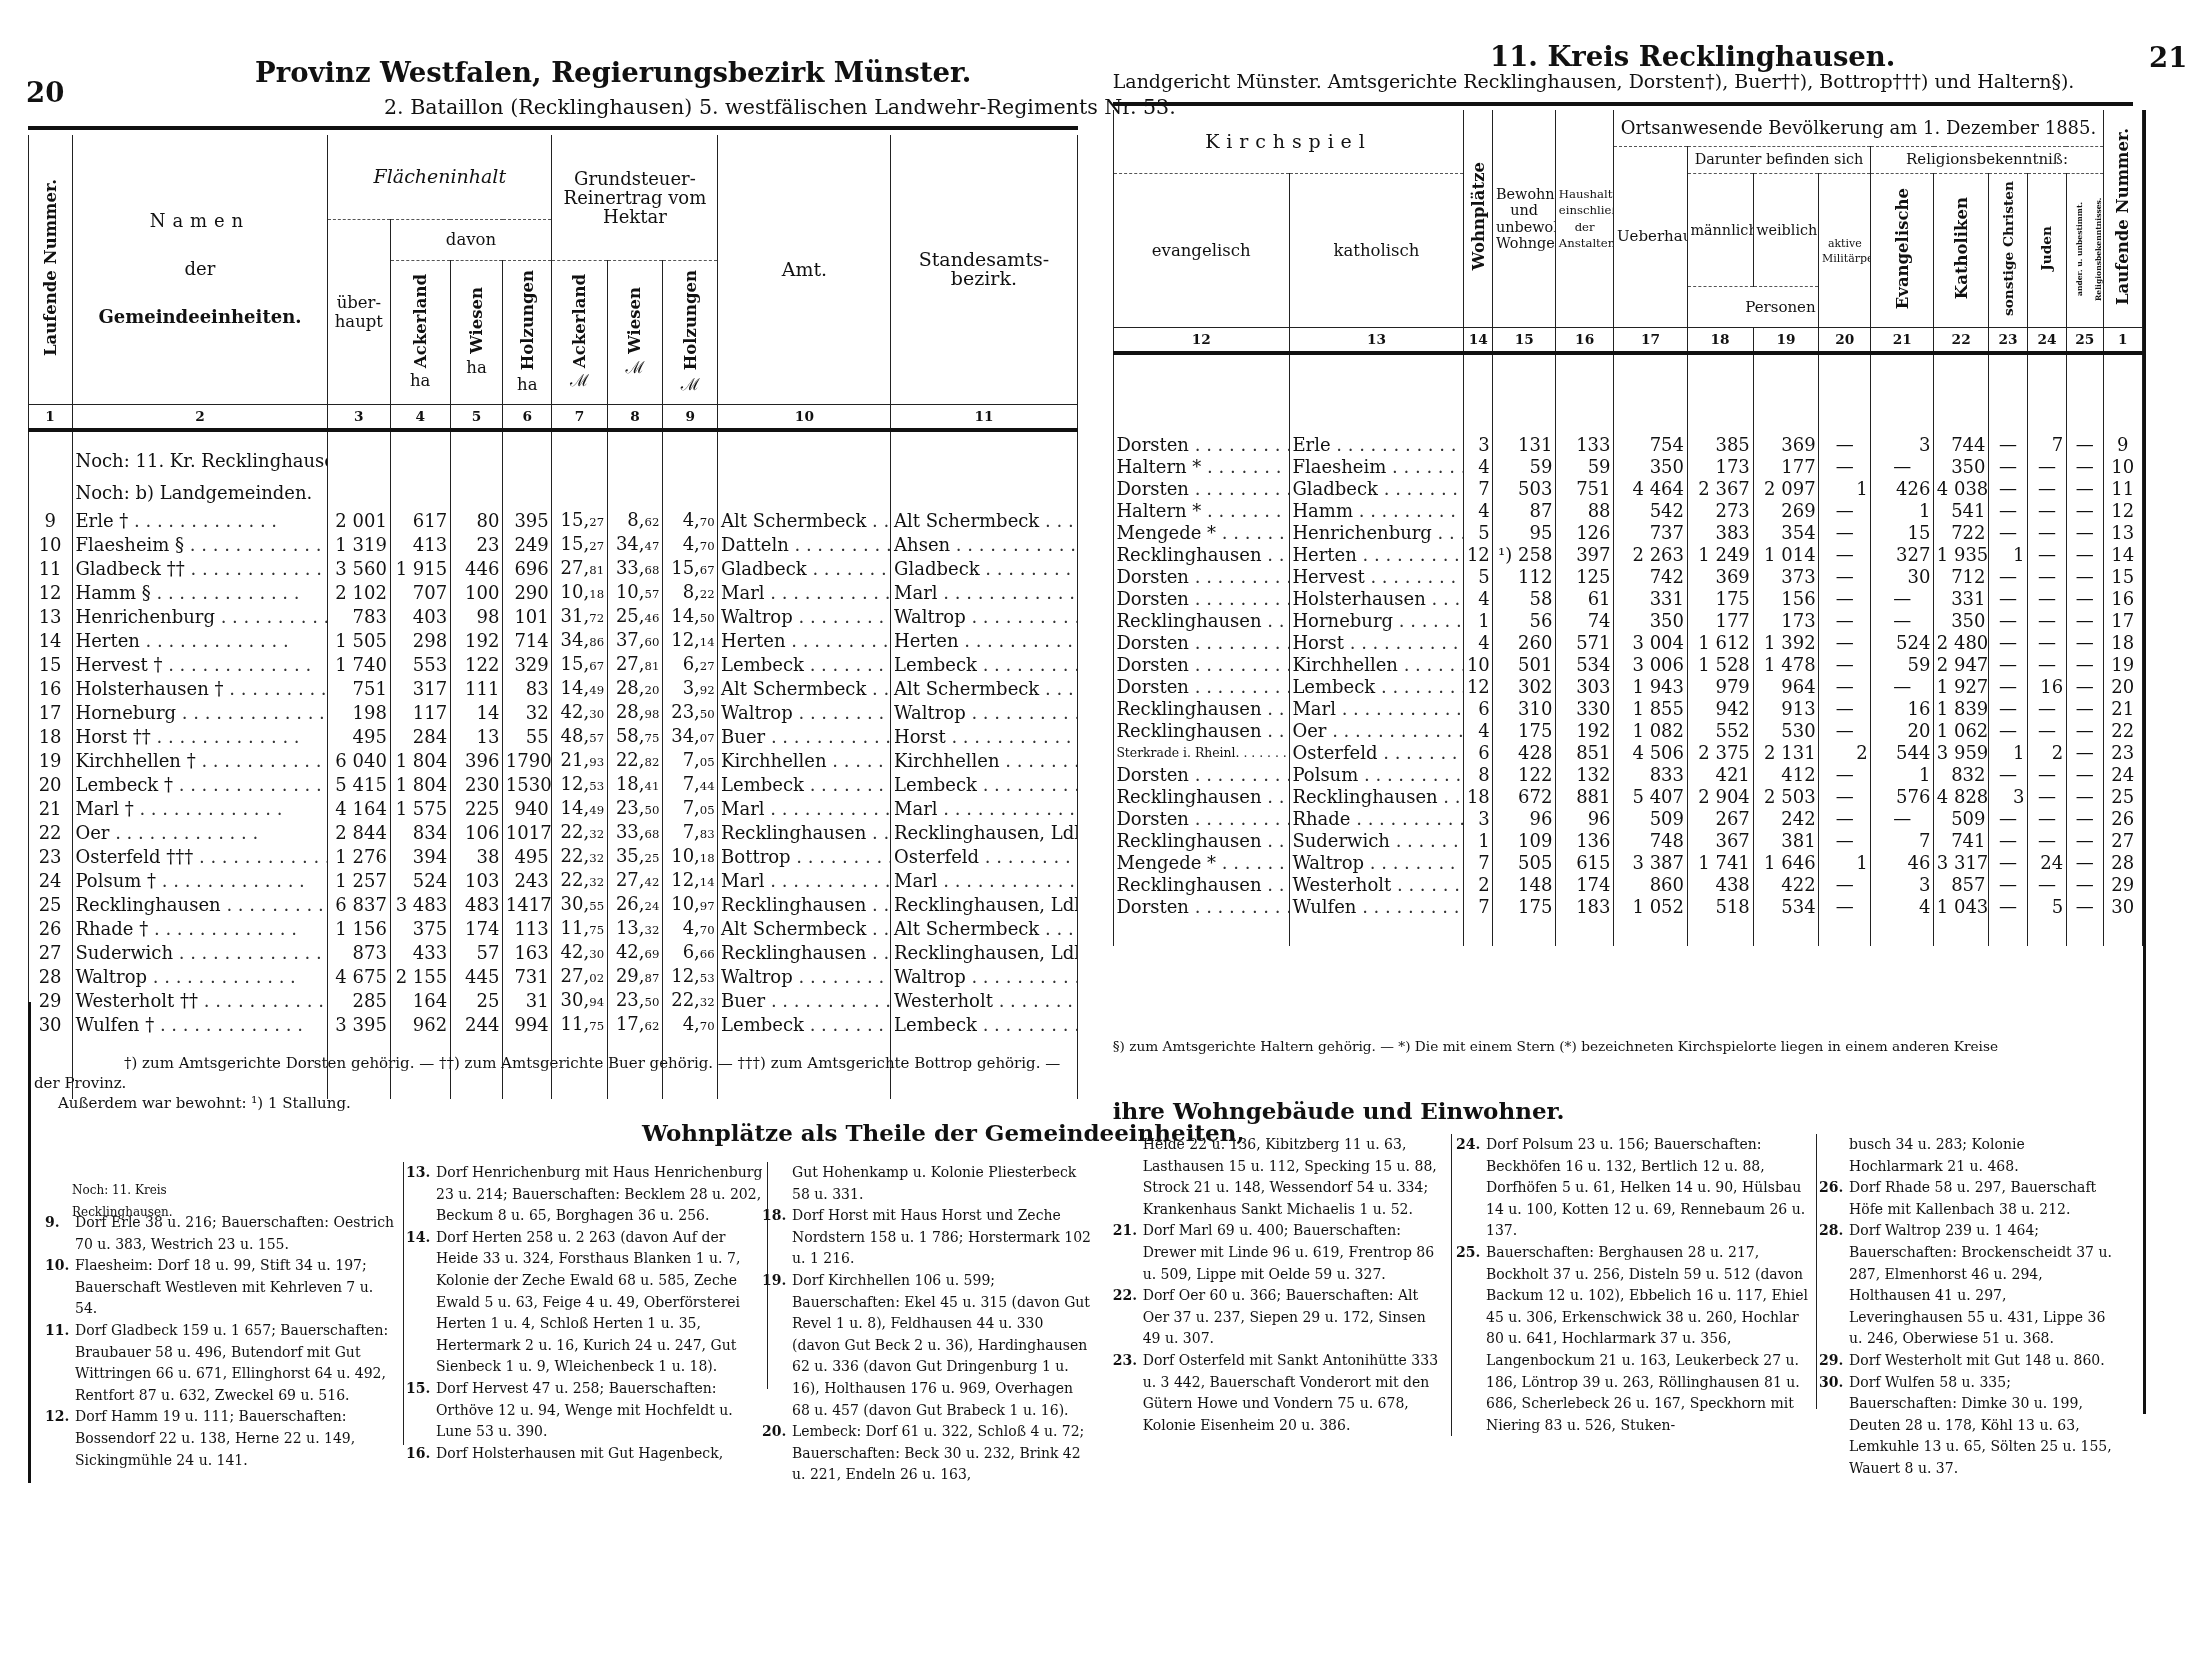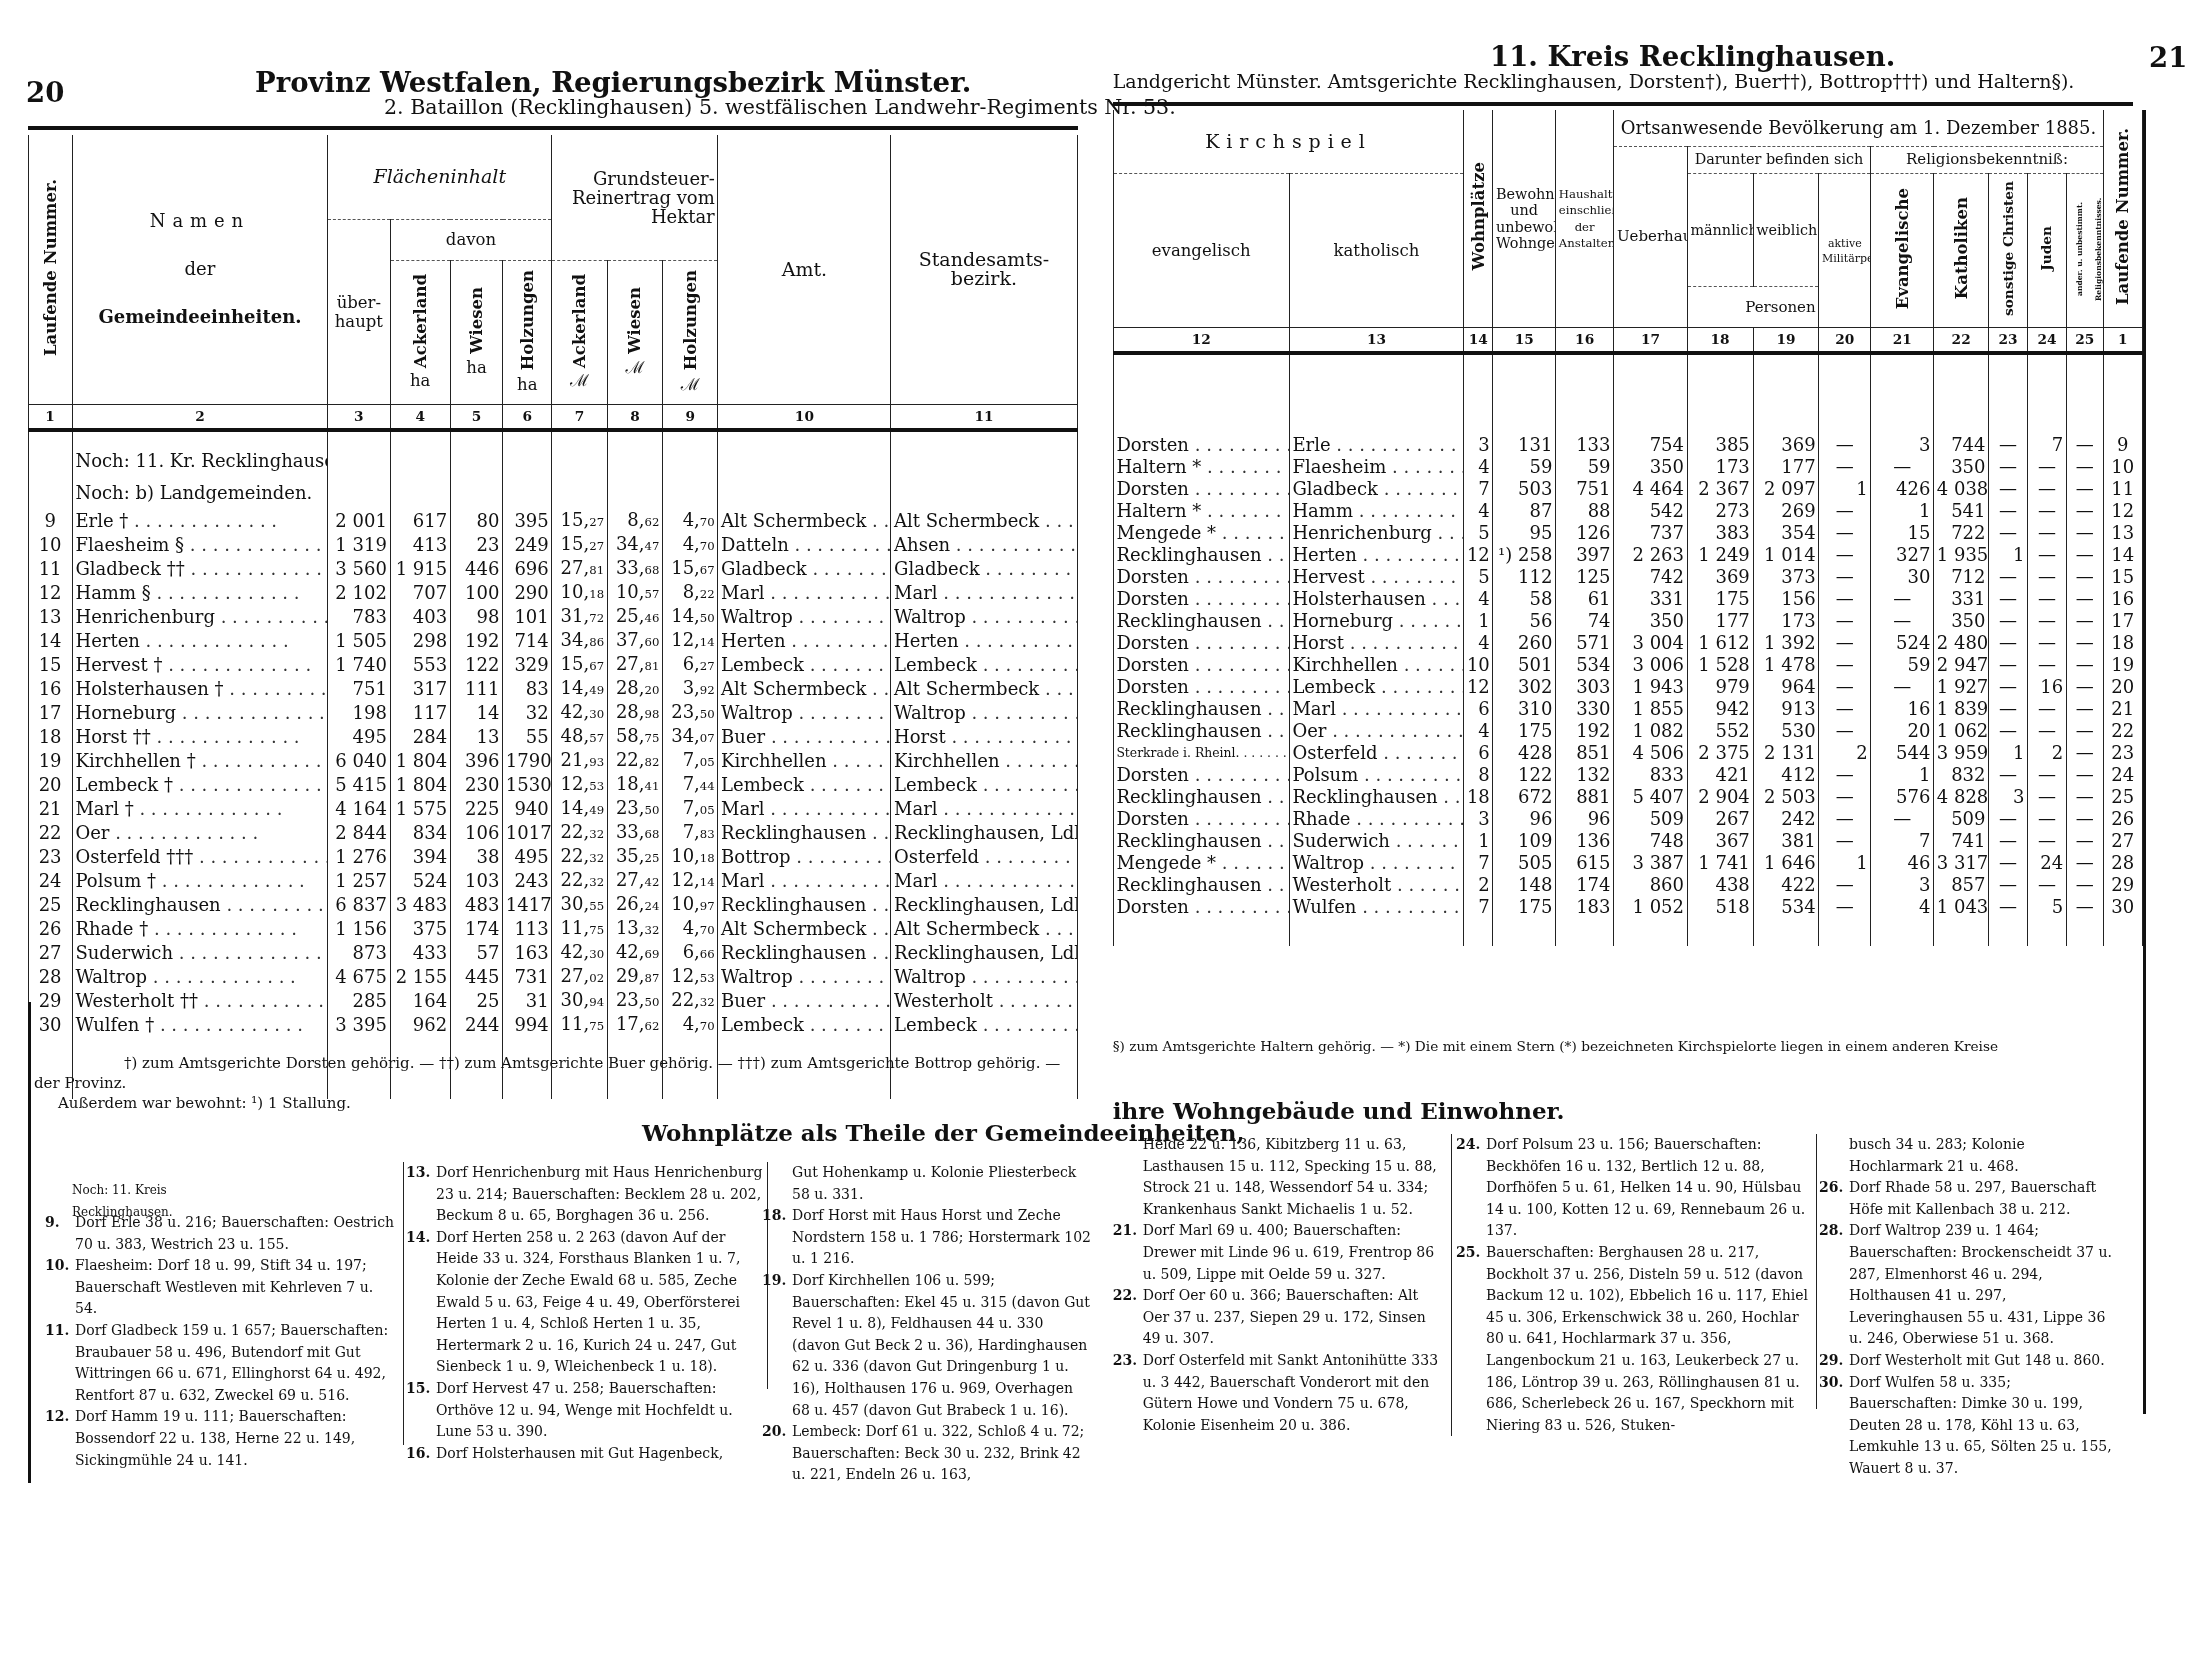--- a/index.html
+++ b/index.html
@@ -8,7 +8,7 @@
   #page-left { left:0; width:1099px; }
   #page-right { left:1099px; width:1107px; }
   .pnum { position:absolute; top:76px; font-size:27.5px; font-weight:bold; }
-  .hdr1 { position:absolute; top:66px; font-size:27.5px; font-weight:bold; white-space:nowrap; }
+  .hdr1 { position:absolute; top:56px; font-size:27.5px; font-weight:bold; white-space:nowrap; }
   .hdr2 { position:absolute; top:95px; font-size:20.6px; white-space:nowrap; }
   .rule { position:absolute; background:#111; }
   table.grid { position:absolute; border-collapse:collapse; table-layout:fixed; }

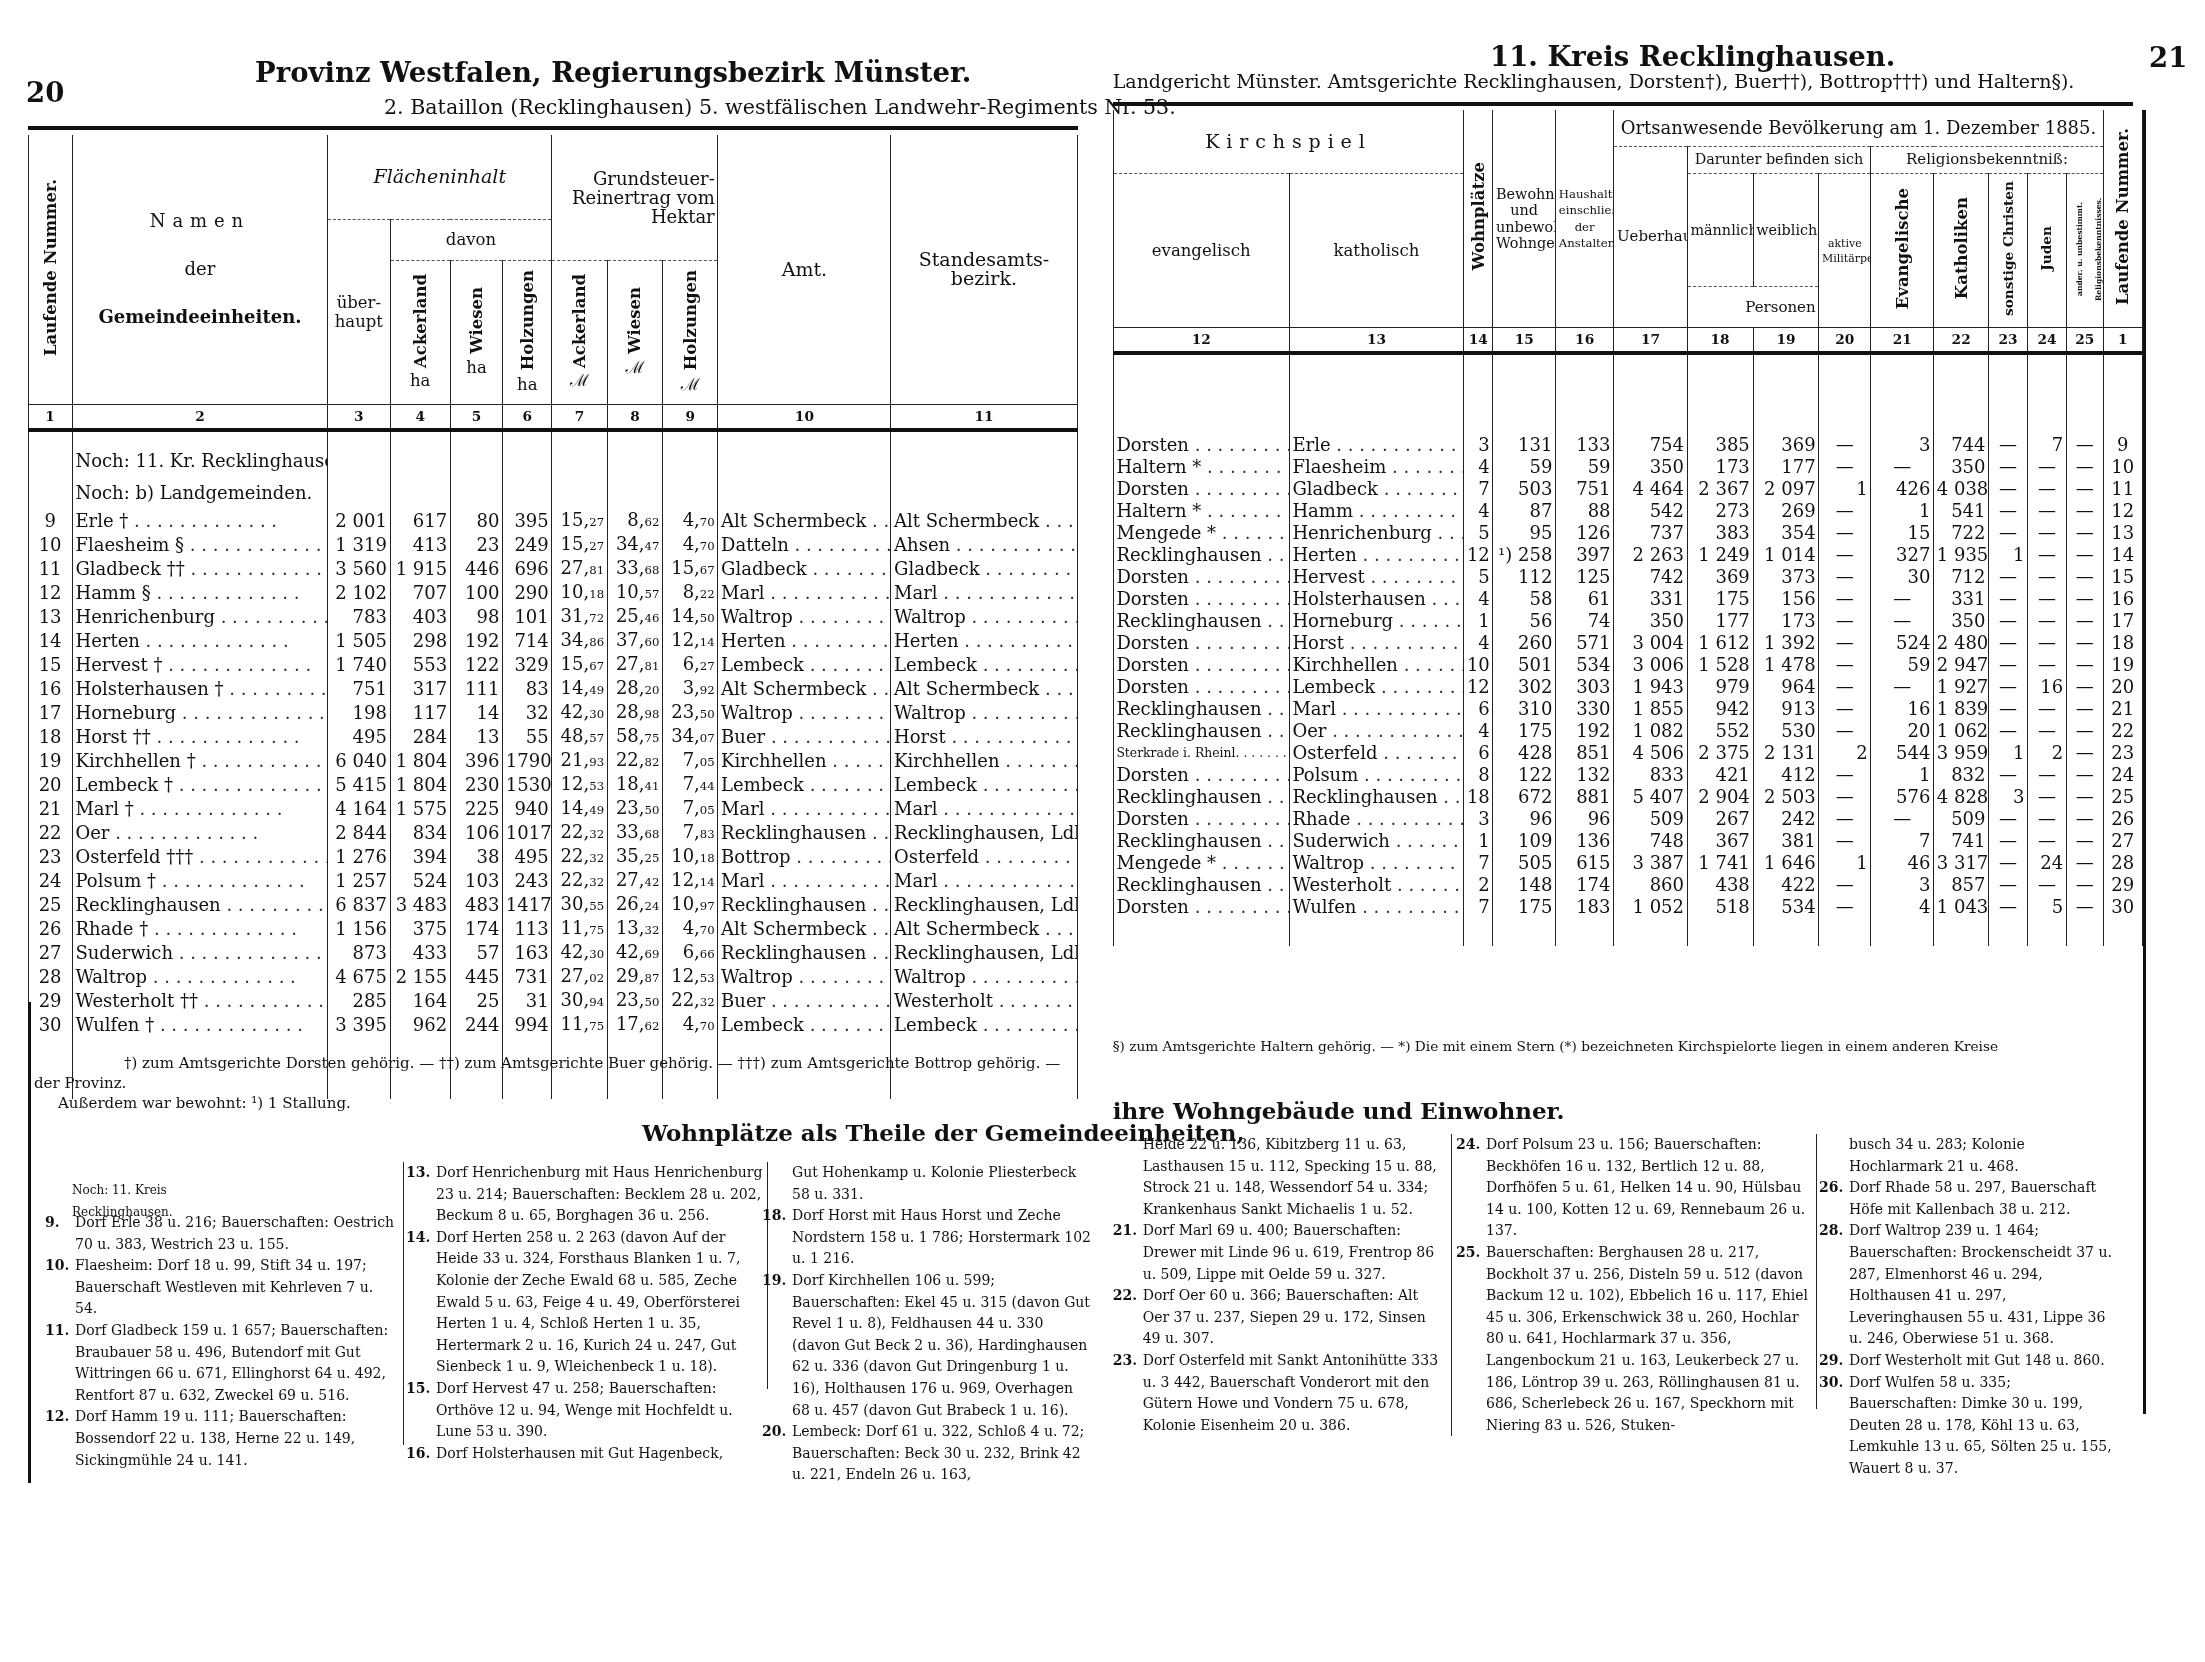--- a/index.html
+++ b/index.html
@@ -62,7 +62,7 @@
           <div style="font-weight:bold;">Gemeindeeinheiten.</div>
         </th>
         <th colspan="4" style="font-size:19px;font-style:italic;">Flächeninhalt</th>
-        <th colspan="3" rowspan="2" style="white-space:normal; font-size:18px;text-align:right;">Grundsteuer-Reinertrag vom Hektar</th>
+        <th colspan="3" rowspan="2" style="white-space:normal; font-size:18px;">Grundsteuer-Reinertrag vom Hektar</th>
         <th rowspan="3" style="font-size:19px;">Amt.</th>
         <th rowspan="3" style="white-space:normal; font-size:19px;">Standesamts-bezirk.</th>
       </tr>

